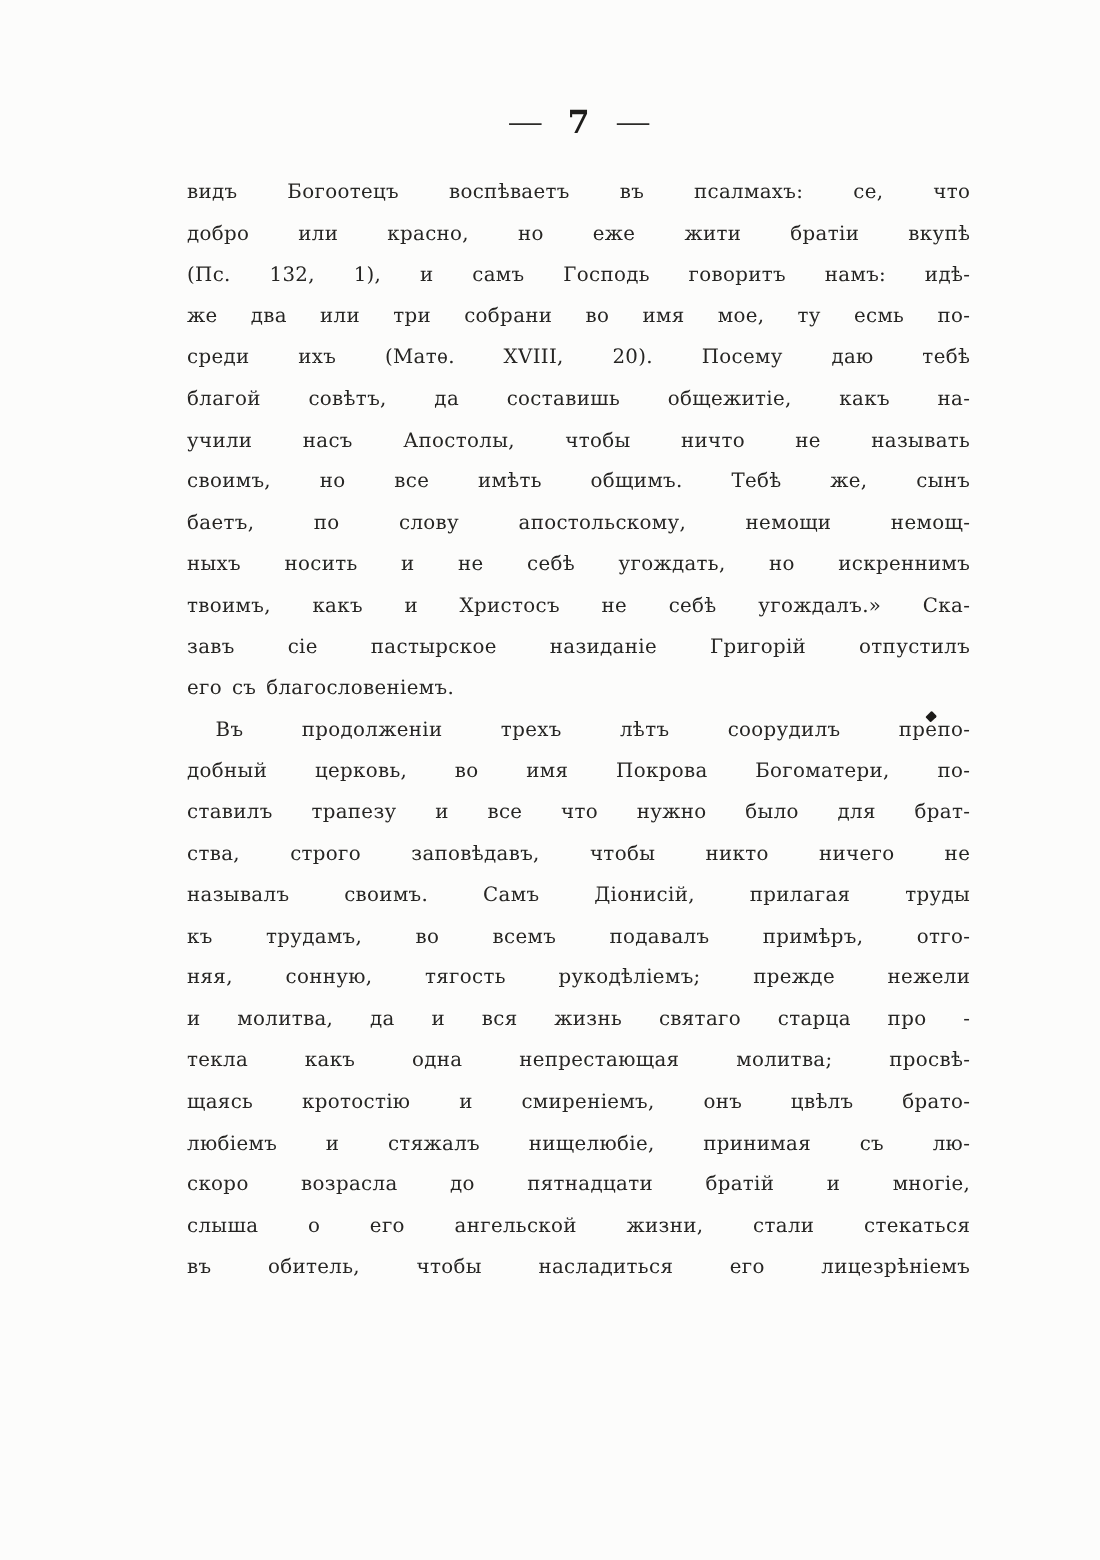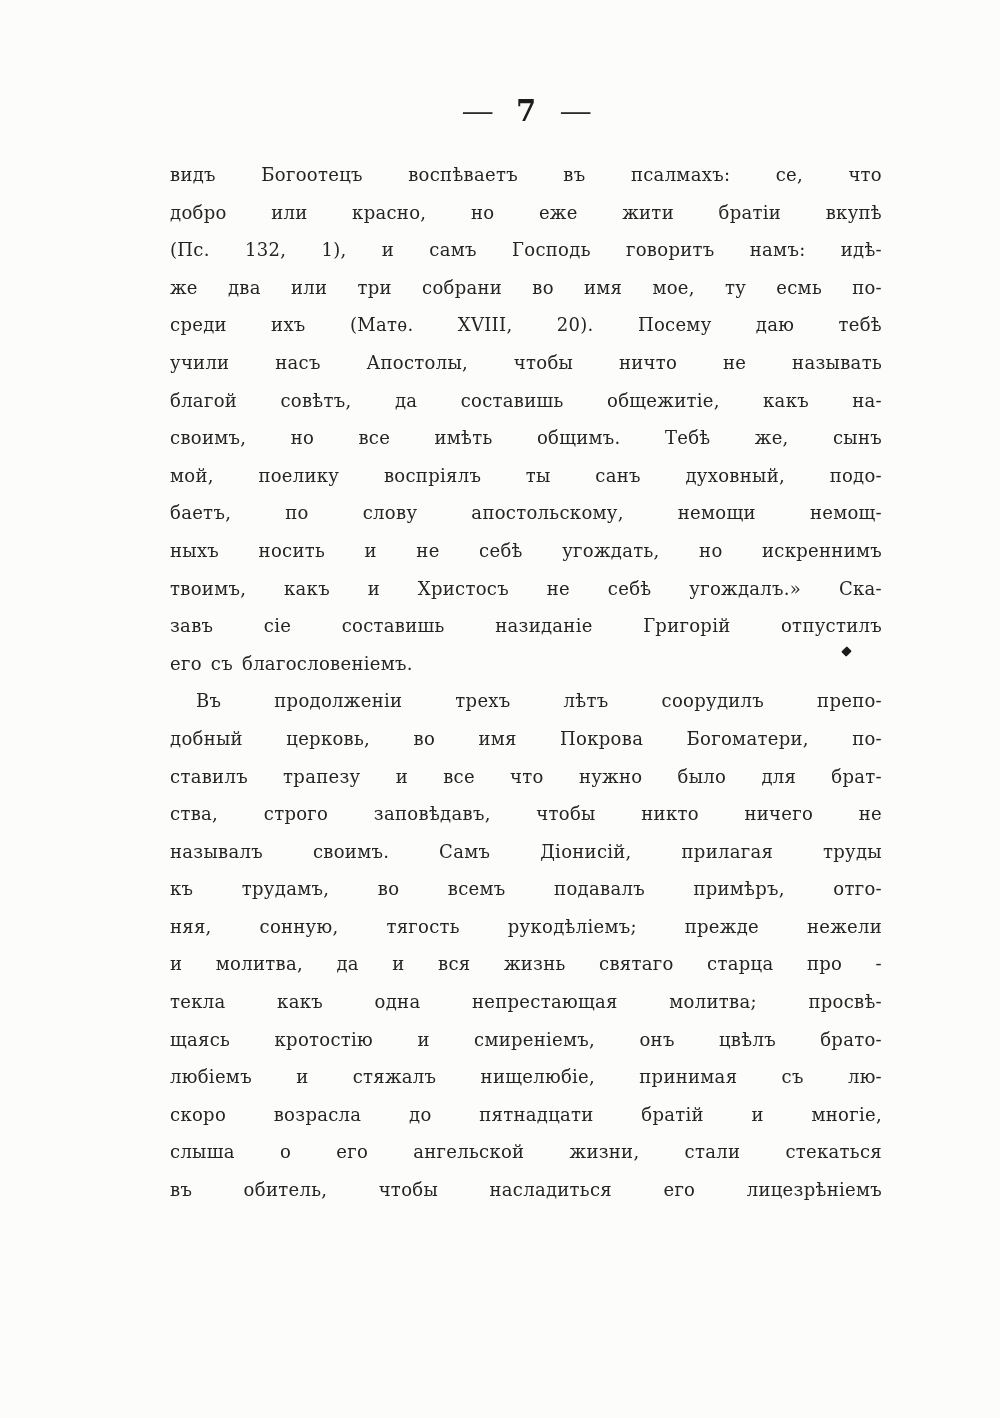--- a/index.html
+++ b/index.html
@@ -67,8 +67,8 @@
     <div class="line">(Пс. 132, 1), и самъ Господь говоритъ намъ: идѣ-</div>
     <div class="line">же два или три собрани во имя мое, ту есмь по-</div>
     <div class="line">среди ихъ (Матѳ. XVIII, 20). Посему даю тебѣ</div>
+    <div class="line">благой совѣтъ, да составишь общежитіе, какъ на-</div>
     <div class="line">учили насъ Апостолы, чтобы ничто не называть</div>
-    <div class="line">благой совѣтъ, да составишь общежитіе, какъ на-</div>
     <div class="line">своимъ, но все имѣть общимъ. Тебѣ же, сынъ</div>
     <div class="line">мой, поелику воспріялъ ты санъ духовный, подо-</div>
     <div class="line">баетъ, по слову апостольскому, немощи немощ-</div>

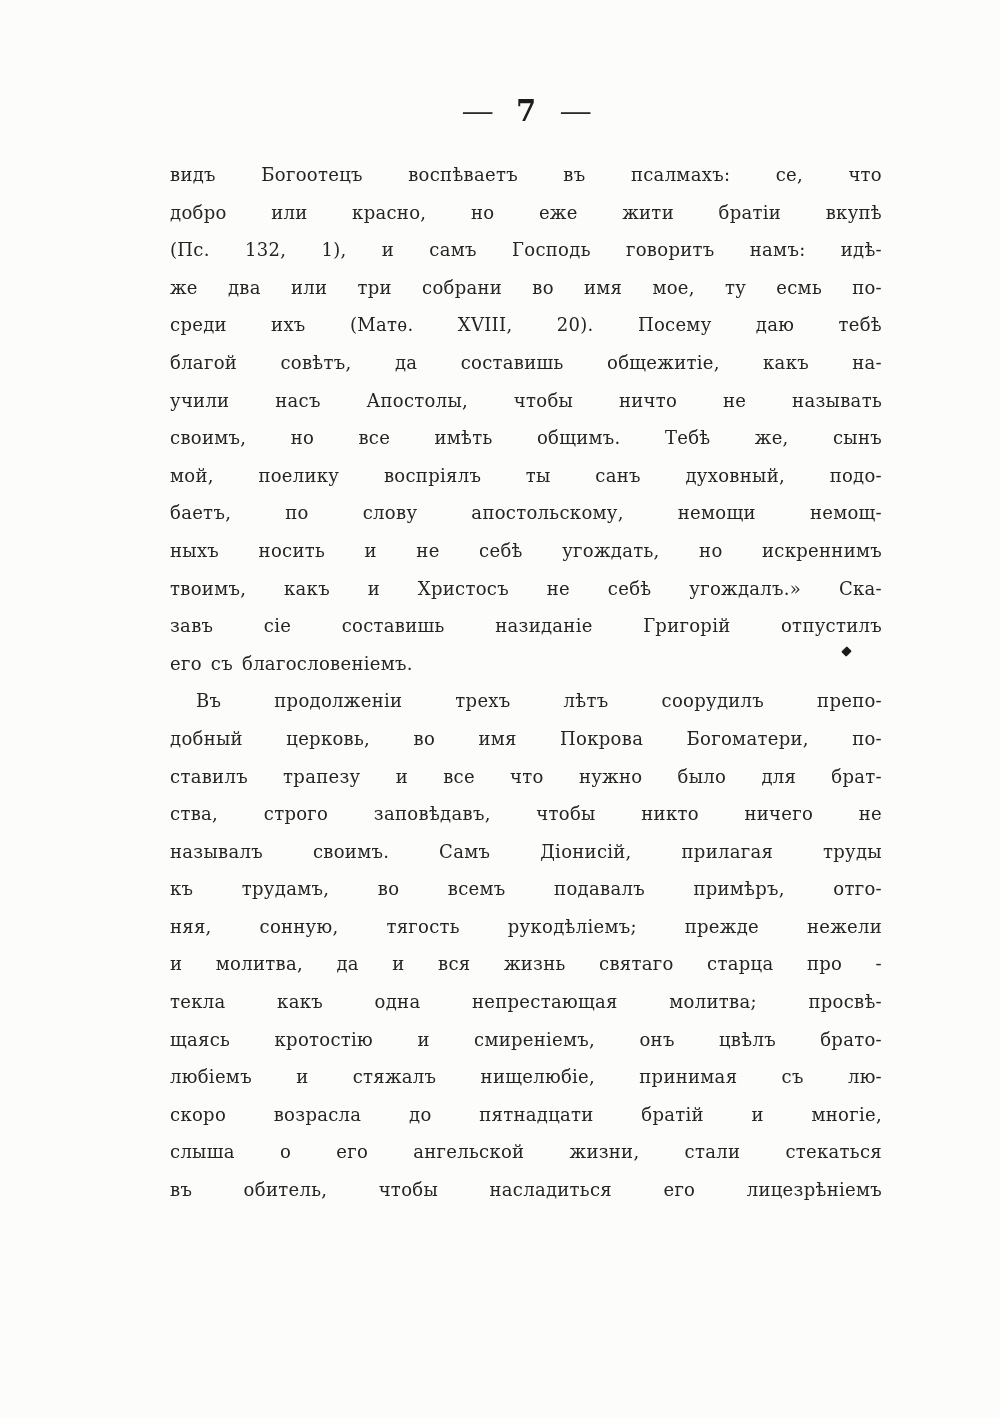--- a/index.html
+++ b/index.html
@@ -70,7 +70,6 @@
     <div class="line">благой совѣтъ, да составишь общежитіе, какъ на-</div>
     <div class="line">учили насъ Апостолы, чтобы ничто не называть</div>
     <div class="line">своимъ, но все имѣть общимъ. Тебѣ же, сынъ</div>
-    <div class="line">мой, поелику воспріялъ ты санъ духовный, подо-</div>
     <div class="line">баетъ, по слову апостольскому, немощи немощ-</div>
     <div class="line">ныхъ носить и не себѣ угождать, но искреннимъ</div>
     <div class="line">твоимъ, какъ и Христосъ не себѣ угождалъ.» Ска-</div>

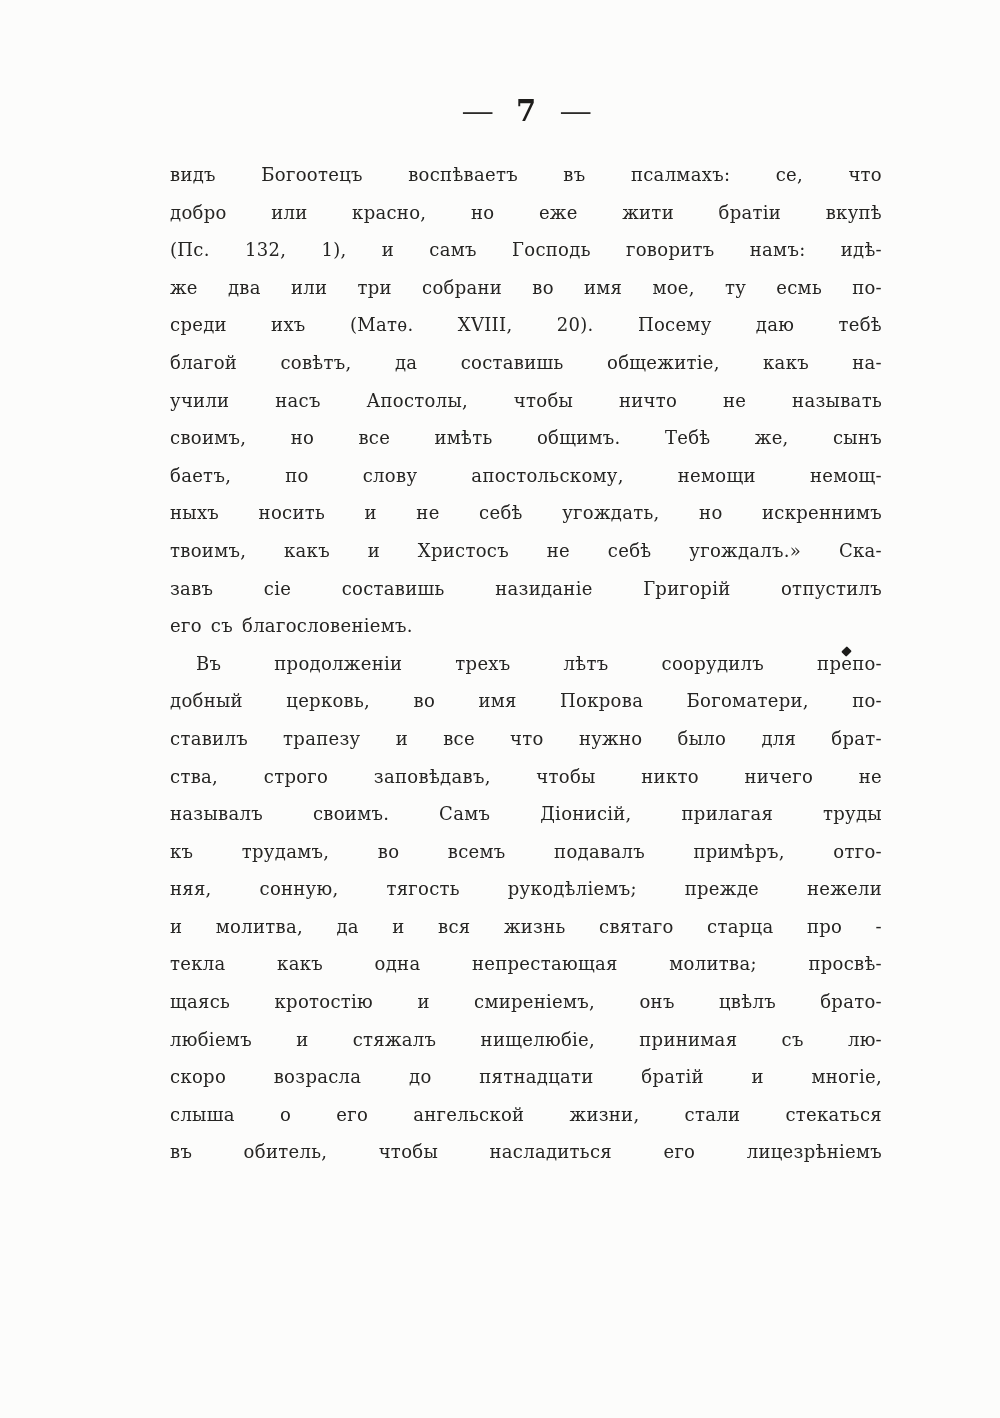--- a/index.html
+++ b/index.html
@@ -73,7 +73,7 @@
     <div class="line">баетъ, по слову апостольскому, немощи немощ-</div>
     <div class="line">ныхъ носить и не себѣ угождать, но искреннимъ</div>
     <div class="line">твоимъ, какъ и Христосъ не себѣ угождалъ.» Ска-</div>
-    <div class="line">завъ сіе составишь назиданіе Григорій отпустилъ</div>
+    <div class="line">завъ сіе пастырское назиданіе Григорій отпустилъ</div>
     <div class="line para-end">его съ благословеніемъ.</div>
     <div class="line indent">Въ продолженіи трехъ лѣтъ соорудилъ препо-</div>
     <div class="line">добный церковь, во имя Покрова Богоматери, по-</div>

